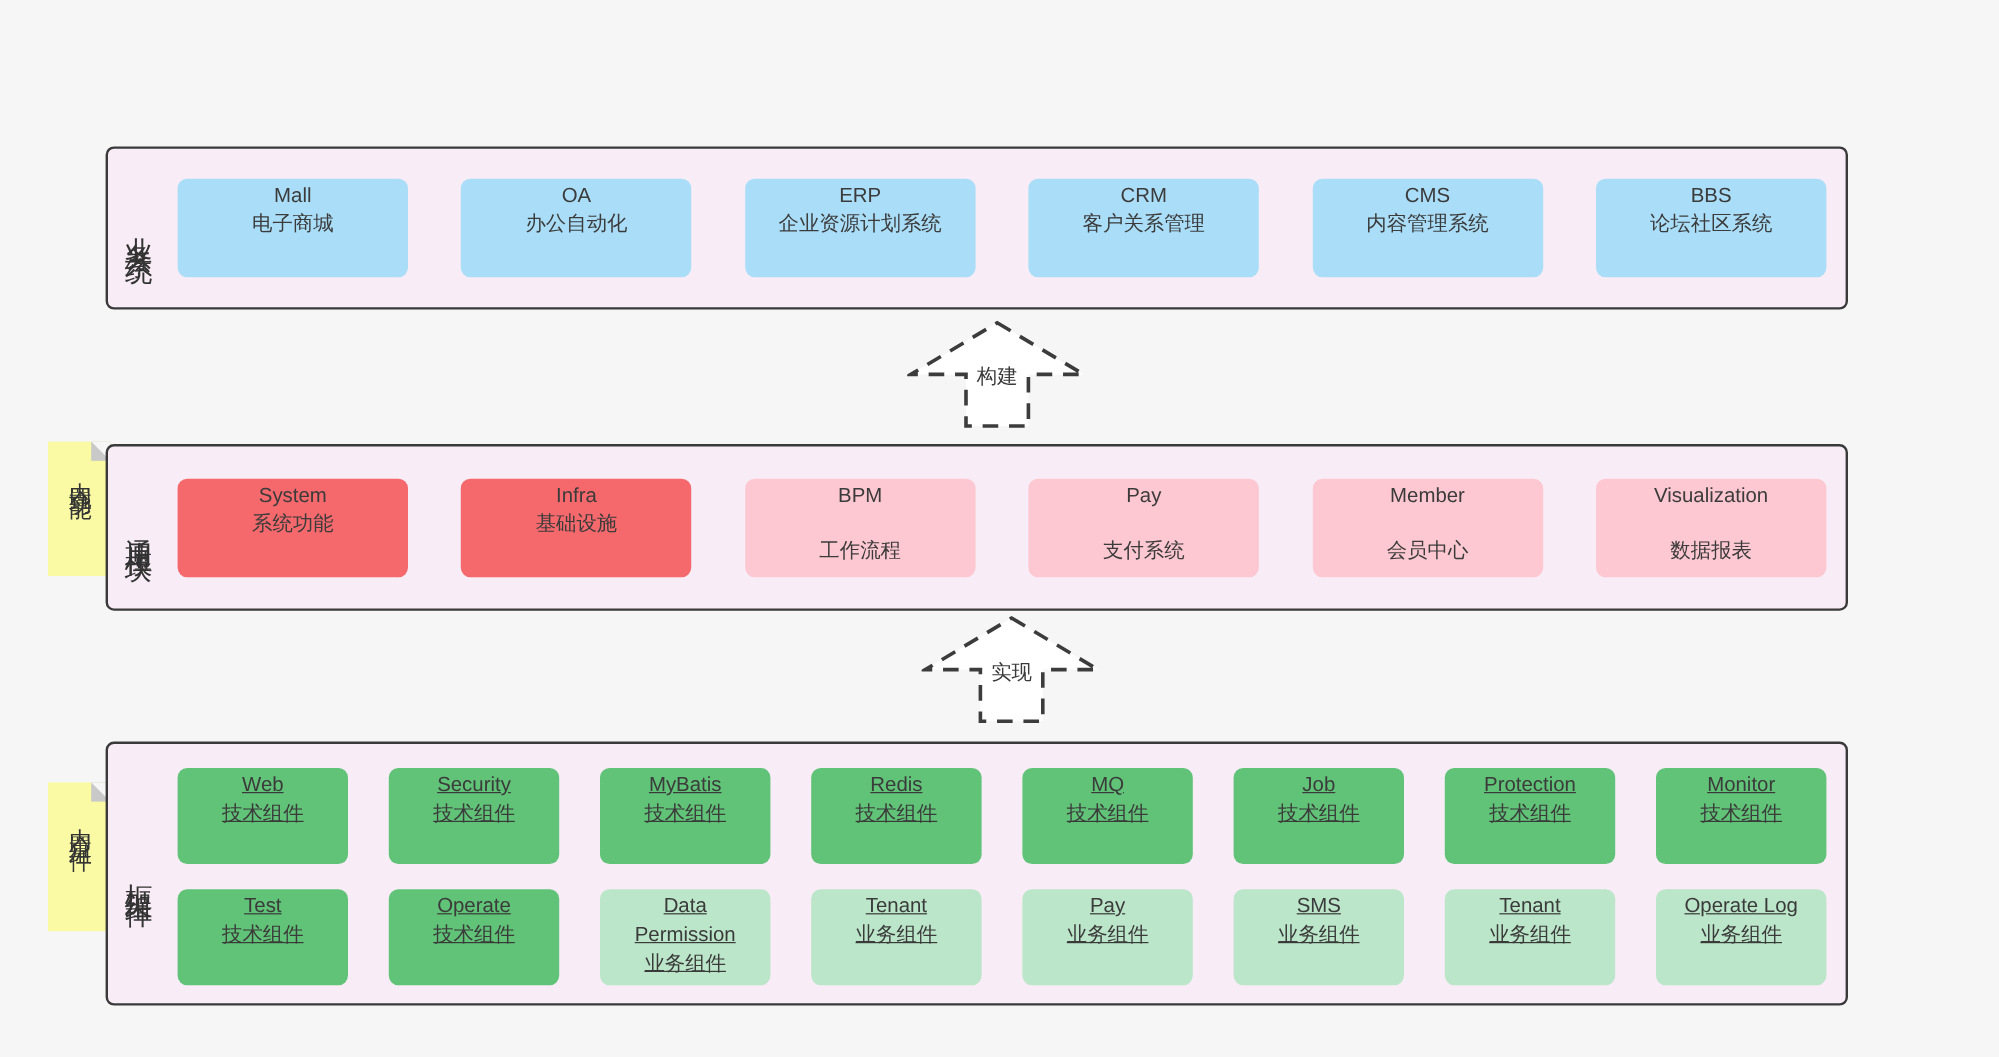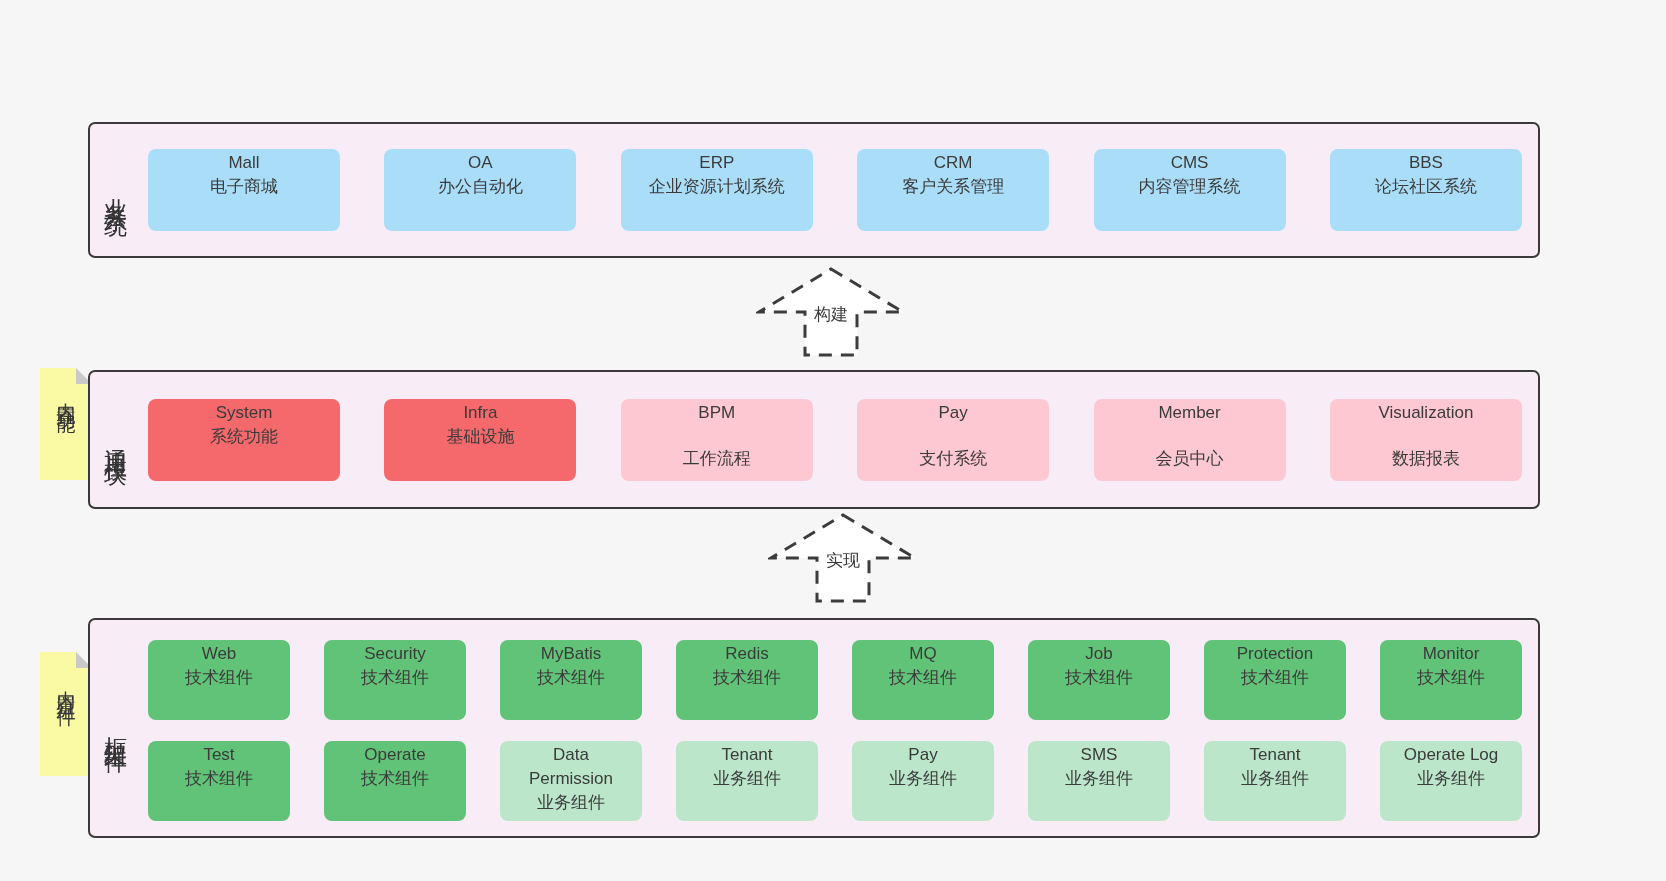--- a/index.html
+++ b/index.html
@@ -20,7 +20,7 @@
         justify-content:space-between;align-items:center;}
   .band3-content{position:absolute;left:58px;right:16px;top:20px;bottom:15px;
         display:flex;flex-direction:column;justify-content:space-between;}
-  .band3-content .box-row{position:relative;left:0;right:0;top:auto;bottom:auto;}
+  .band3-content .box-row{position:relative;left:0;right:0;top:auto;bottom:auto;text-decoration:underline;}
 
   
   .box{border-radius:8px;display:flex;flex-direction:column;justify-content:flex-start;align-items:center;

